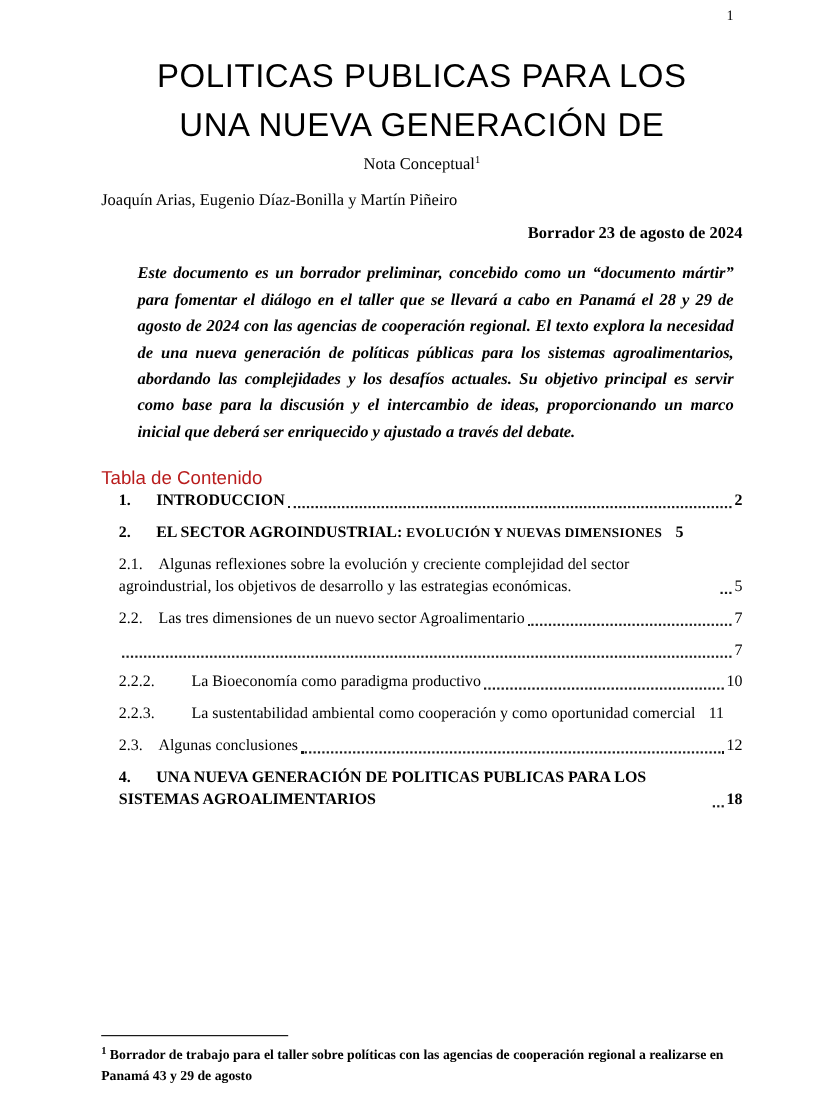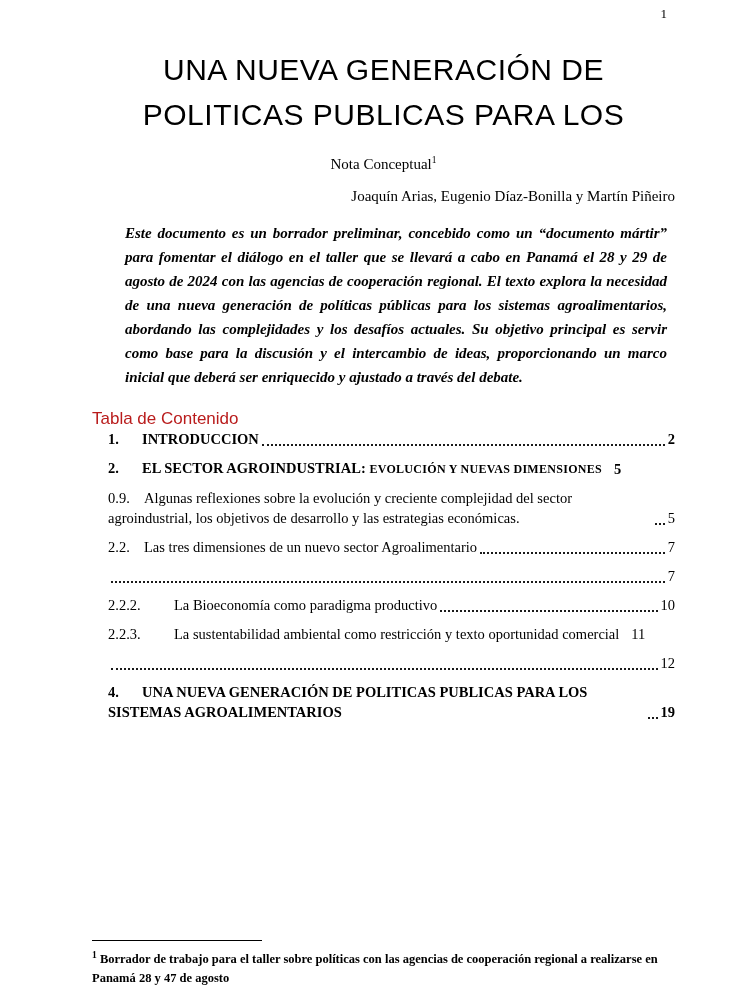--- a/index.html
+++ b/index.html
@@ -108,8 +108,8 @@
   <div class="page-number">1</div>
 
   <div class="doc-title">
+    <div>POLITICAS PUBLICAS PARA LOS</div>
     <div>UNA NUEVA GENERACIÓN DE</div>
-    <div>POLITICAS PUBLICAS PARA LOS</div>
   </div>
 
   <div class="subtitle"><span>Nota Conceptual</span><sup>1</sup></div>

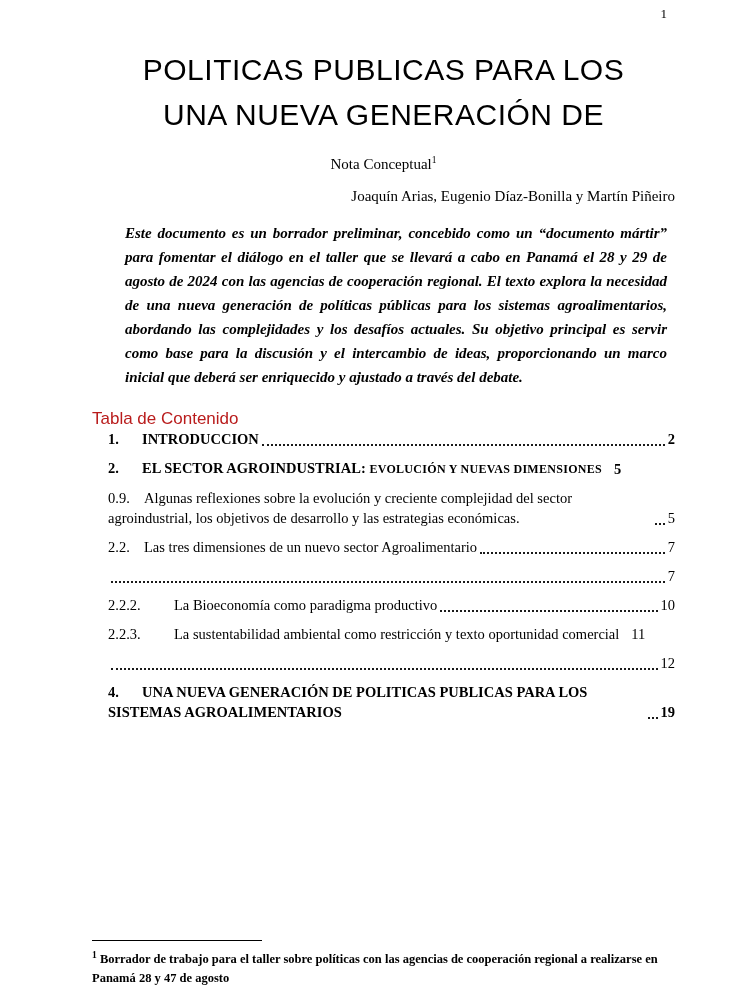--- a/index.html
+++ b/index.html
@@ -32,7 +32,7 @@
   .subtitle {
     text-align: center;
     font-size: 15px;
-    margin-top: 18px;
+    margin-top: 4px;
   }
   .subtitle sup, .footnote sup { font-size: 9.5px; }
   .authors {

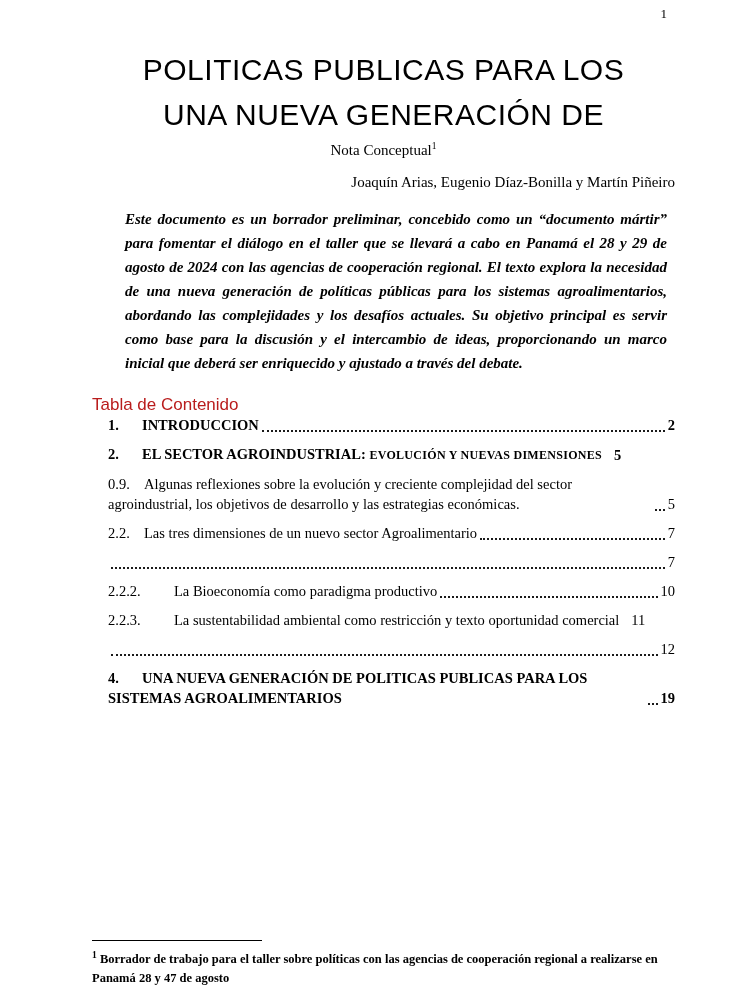--- a/index.html
+++ b/index.html
@@ -36,7 +36,7 @@
   }
   .subtitle sup, .footnote sup { font-size: 9.5px; }
   .authors {
-    text-align: right;
+    text-align: left;
     font-size: 15px;
     margin-top: 15px;
   }

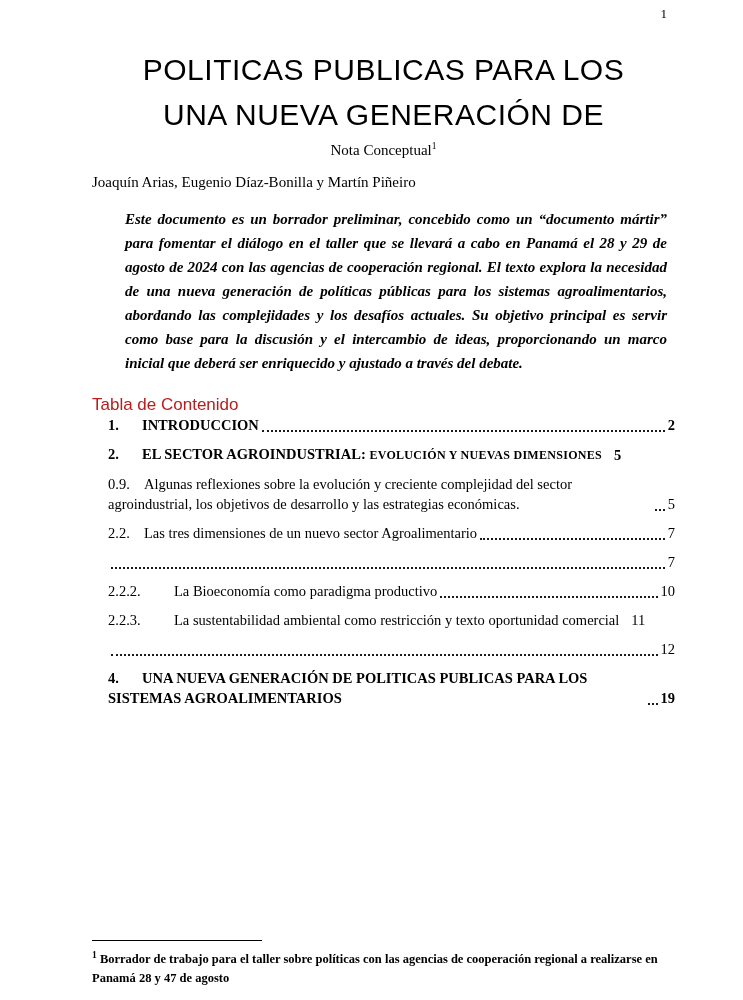--- a/index.html
+++ b/index.html
@@ -116,6 +116,7 @@
 
   <div class="authors">Joaquín Arias, Eugenio Díaz-Bonilla y Martín Piñeiro</div>
 
+  <div class="draft-date">Borrador 23 de agosto de 2024</div>
 
   <p class="abstract">Este documento es un borrador preliminar, concebido como un “documento mártir” para fomentar el diálogo en el taller que se llevará a cabo en Panamá el 28 y 29 de agosto de 2024 con las agencias de cooperación regional. El texto explora la necesidad de una nueva generación de políticas públicas para los sistemas agroalimentarios, abordando las complejidades y los desafíos actuales. Su objetivo principal es servir como base para la discusión y el intercambio de ideas, proporcionando un marco inicial que deberá ser enriquecido y ajustado a través del debate.</p>
 

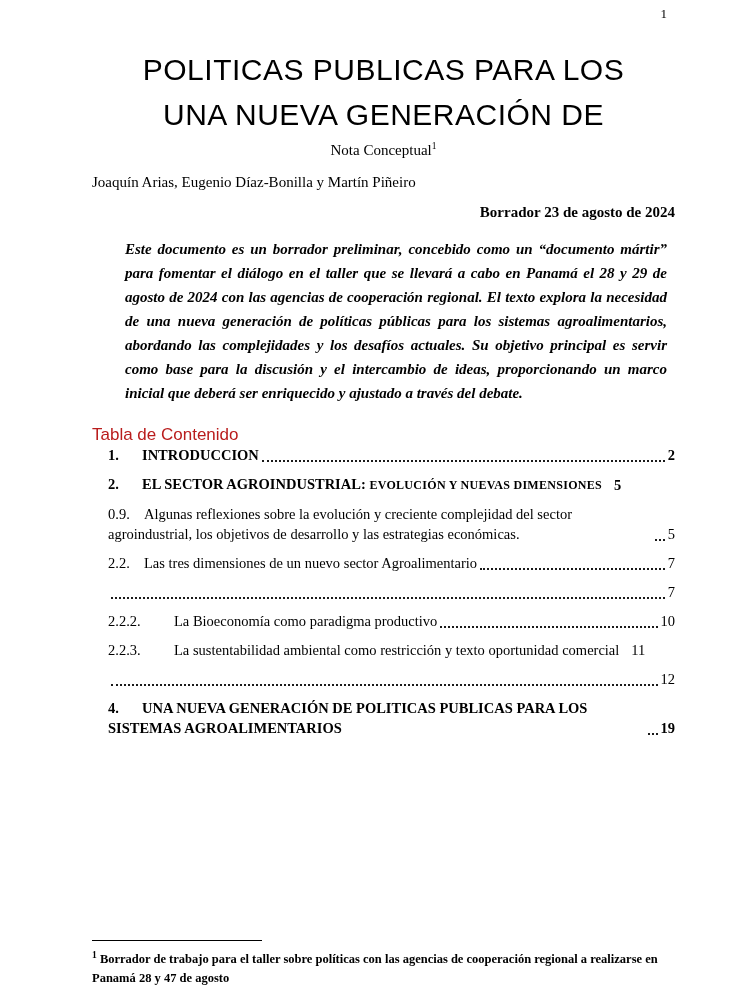--- a/index.html
+++ b/index.html
@@ -137,7 +137,7 @@
     </div>
 
     <div class="toc-row lvl2">
-      <span class="toc-text"><span class="toc-num">0.9.</span><span>Algunas reflexiones sobre la evolución y creciente complejidad del sector agroindustrial, los objetivos de desarrollo y las estrategias económicas.</span></span>
+      <span class="toc-text"><span class="toc-num">2.1.</span><span>Algunas reflexiones sobre la evolución y creciente complejidad del sector agroindustrial, los objetivos de desarrollo y las estrategias económicas.</span></span>
       <span class="toc-dots"></span>
       <span class="toc-page">5</span>
     </div>

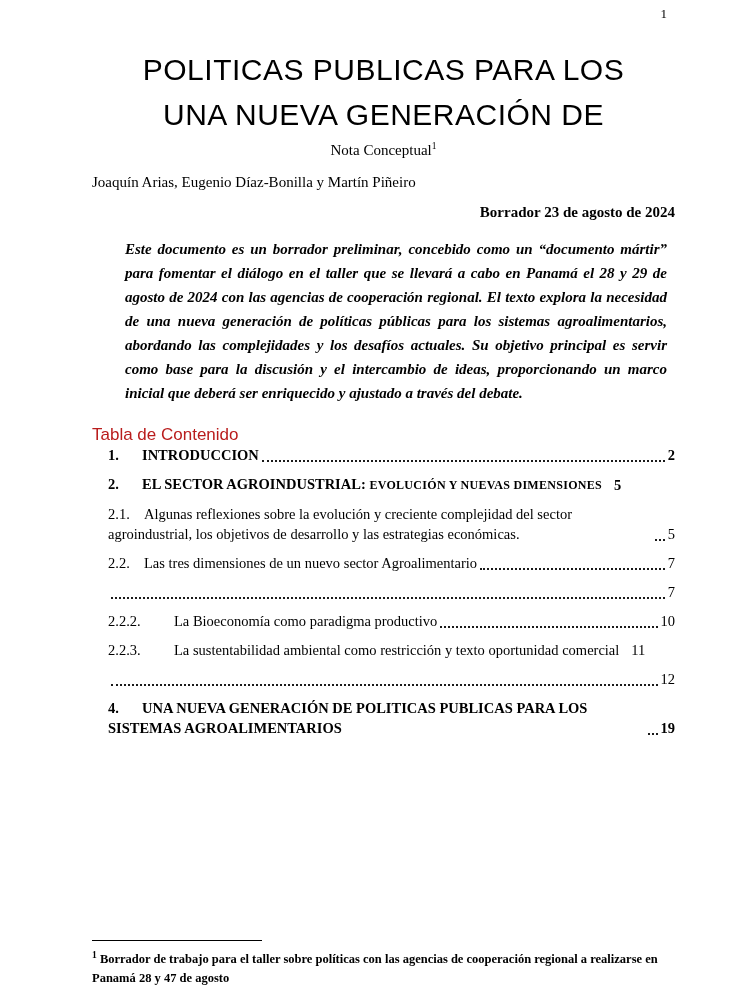--- a/index.html
+++ b/index.html
@@ -160,7 +160,7 @@
     </div>
 
     <div class="toc-row lvl3 no-dots">
-      <span class="toc-text"><span class="toc-num">2.2.3.</span><span>La sustentabilidad ambiental como restricción y texto oportunidad comercial</span></span>
+      <span class="toc-text"><span class="toc-num">2.2.3.</span><span>La sustentabilidad ambiental como cooperación y como oportunidad comercial</span></span>
       <span class="toc-dots"></span>
       <span class="toc-page">11</span>
     </div>

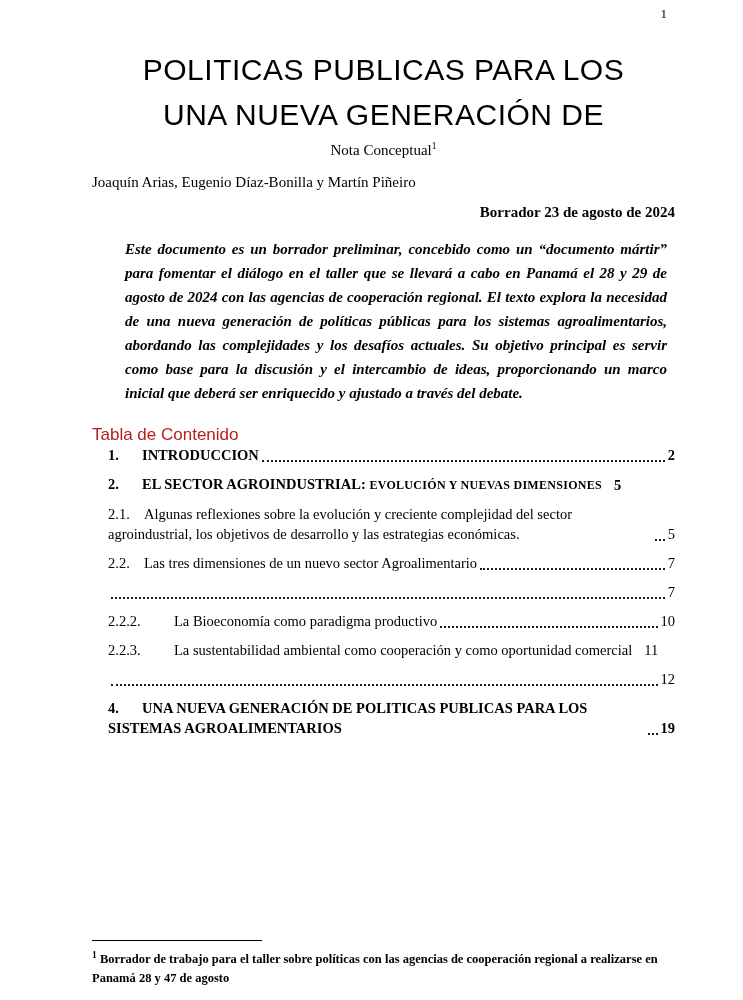--- a/index.html
+++ b/index.html
@@ -166,6 +166,7 @@
     </div>
 
     <div class="toc-row lvl2">
+      <span class="toc-text"><span class="toc-num">2.3.</span><span>Algunas conclusiones</span></span>
       <span class="toc-dots"></span>
       <span class="toc-page">12</span>
     </div>

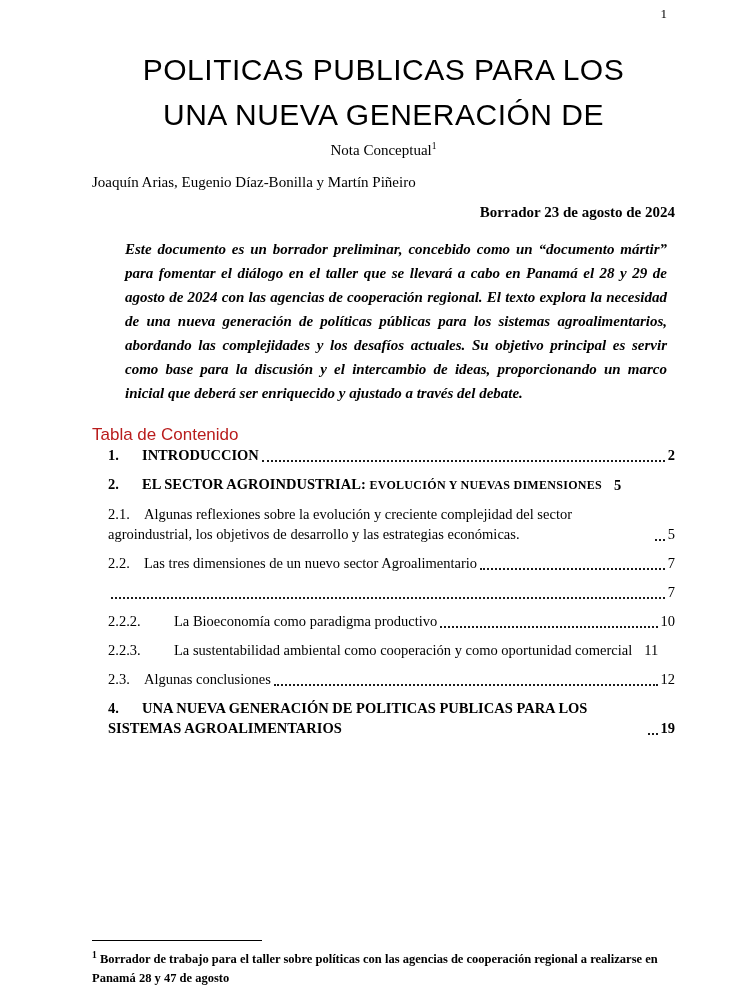--- a/index.html
+++ b/index.html
@@ -175,7 +175,7 @@
     <div class="toc-row lvl1 bold">
       <span class="toc-text"><span class="toc-num">4.</span><span>UNA NUEVA GENERACIÓN DE POLITICAS PUBLICAS PARA LOS SISTEMAS AGROALIMENTARIOS</span></span>
       <span class="toc-dots"></span>
-      <span class="toc-page">19</span>
+      <span class="toc-page">18</span>
     </div>
 
 

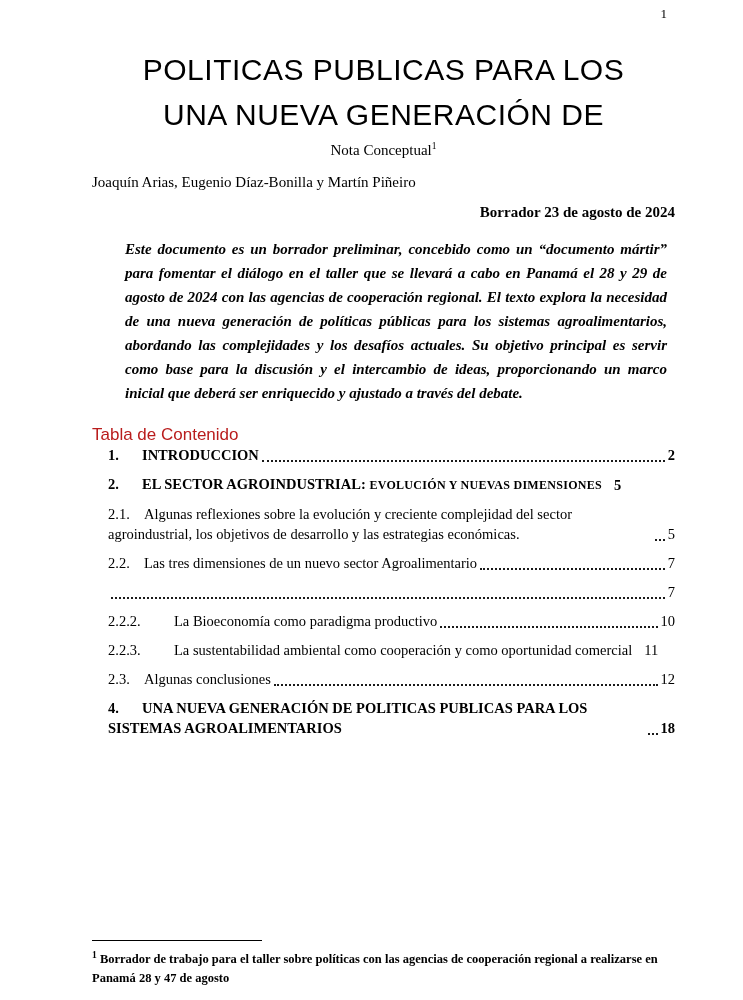--- a/index.html
+++ b/index.html
@@ -183,7 +183,7 @@
 
   <div class="footnote-area">
     <div class="footnote-sep"></div>
-    <p class="footnote"><sup>1</sup> <span>Borrador de trabajo para el taller sobre políticas con las agencias de cooperación regional a realizarse en Panamá 28 y 47 de agosto</span></p>
+    <p class="footnote"><sup>1</sup> <span>Borrador de trabajo para el taller sobre políticas con las agencias de cooperación regional a realizarse en Panamá 43 y 29 de agosto</span></p>
   </div>
 
 </div>

